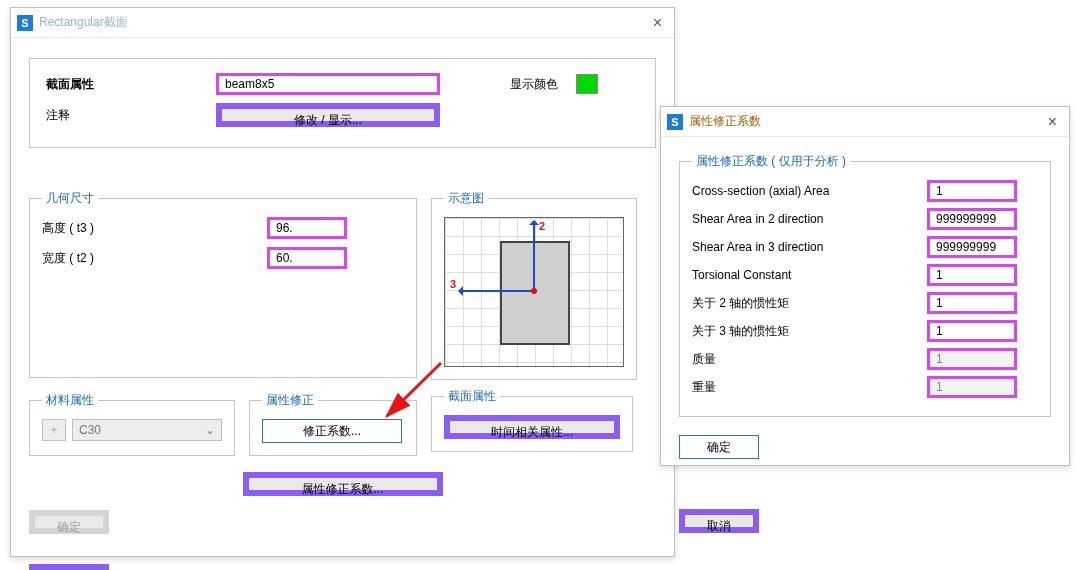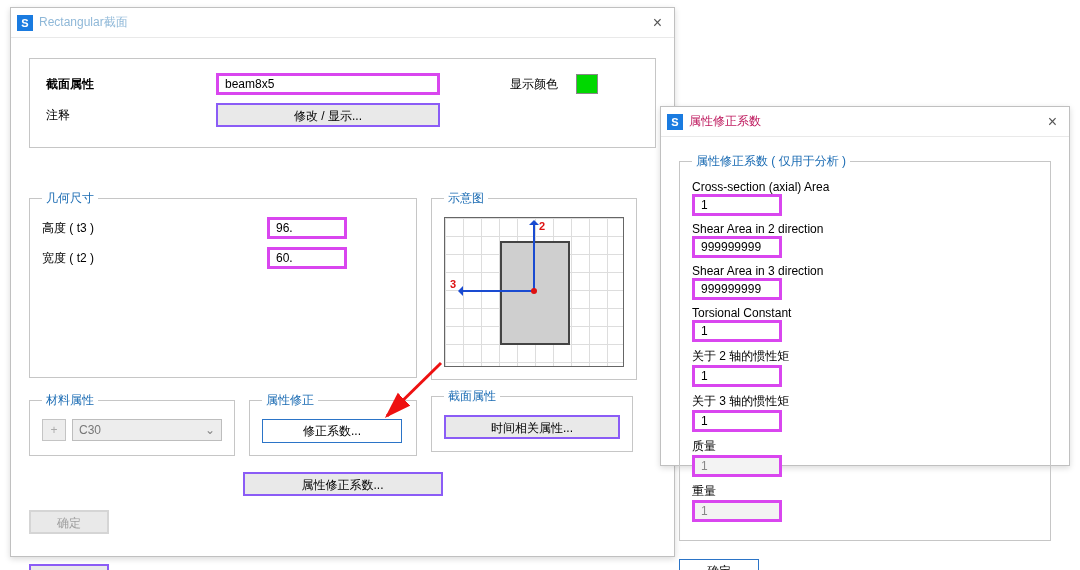--- a/index.html
+++ b/index.html
@@ -33,7 +33,7 @@
     border:3px solid #d946ef; height:22px; padding:1px 6px; background:#fff;
   }
   .btn {
-    border:2px solid #8b5cf6; background:#e9e9e9; text-align:center; height:24px; line-height:22px;
+    border:6px solid #8b5cf6; background:#e9e9e9; text-align:center; height:24px; line-height:22px;
     cursor:pointer;
   }
   .btn.wide { width:224px; }

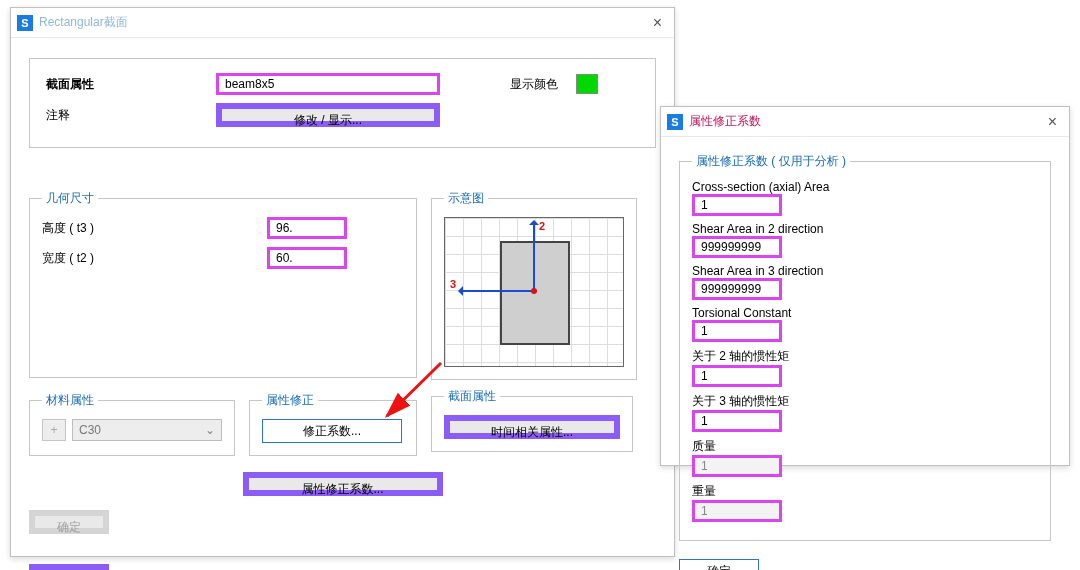--- a/index.html
+++ b/index.html
@@ -201,7 +201,7 @@
   <div class="titlebar">
     <div class="titlebar-left">
       <div class="app-icon">S</div>
-      <span style="color:#be185d">属性修正系数</span>
+      <span style="color:#a16207">属性修正系数</span>
     </div>
     <div class="close-x">×</div>
   </div>

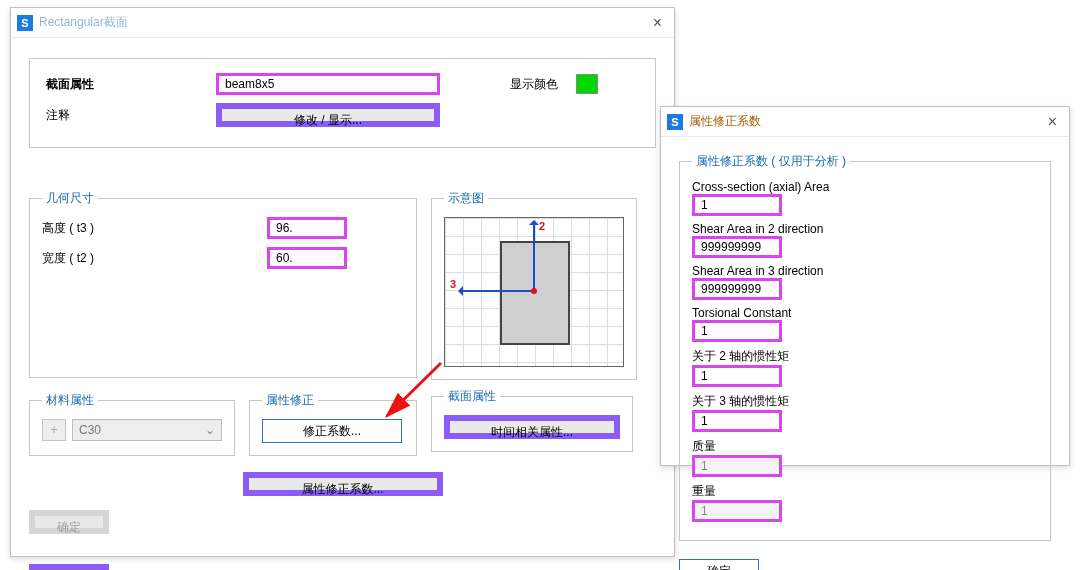--- a/index.html
+++ b/index.html
@@ -85,7 +85,7 @@
 
   
   .dlg2 { left:660px; top:106px; width:410px; height:360px; }
-  .mod-row { display:flex; margin-bottom:6px;flex-direction:column; }
+  .mod-row { display:flex; align-items:center; margin-bottom:6px; }
   .mod-lbl { width:235px; }
   .mod-inp { width:90px; }
   .mod-inp.ro { background:#f3f3f3; color:#888; }

